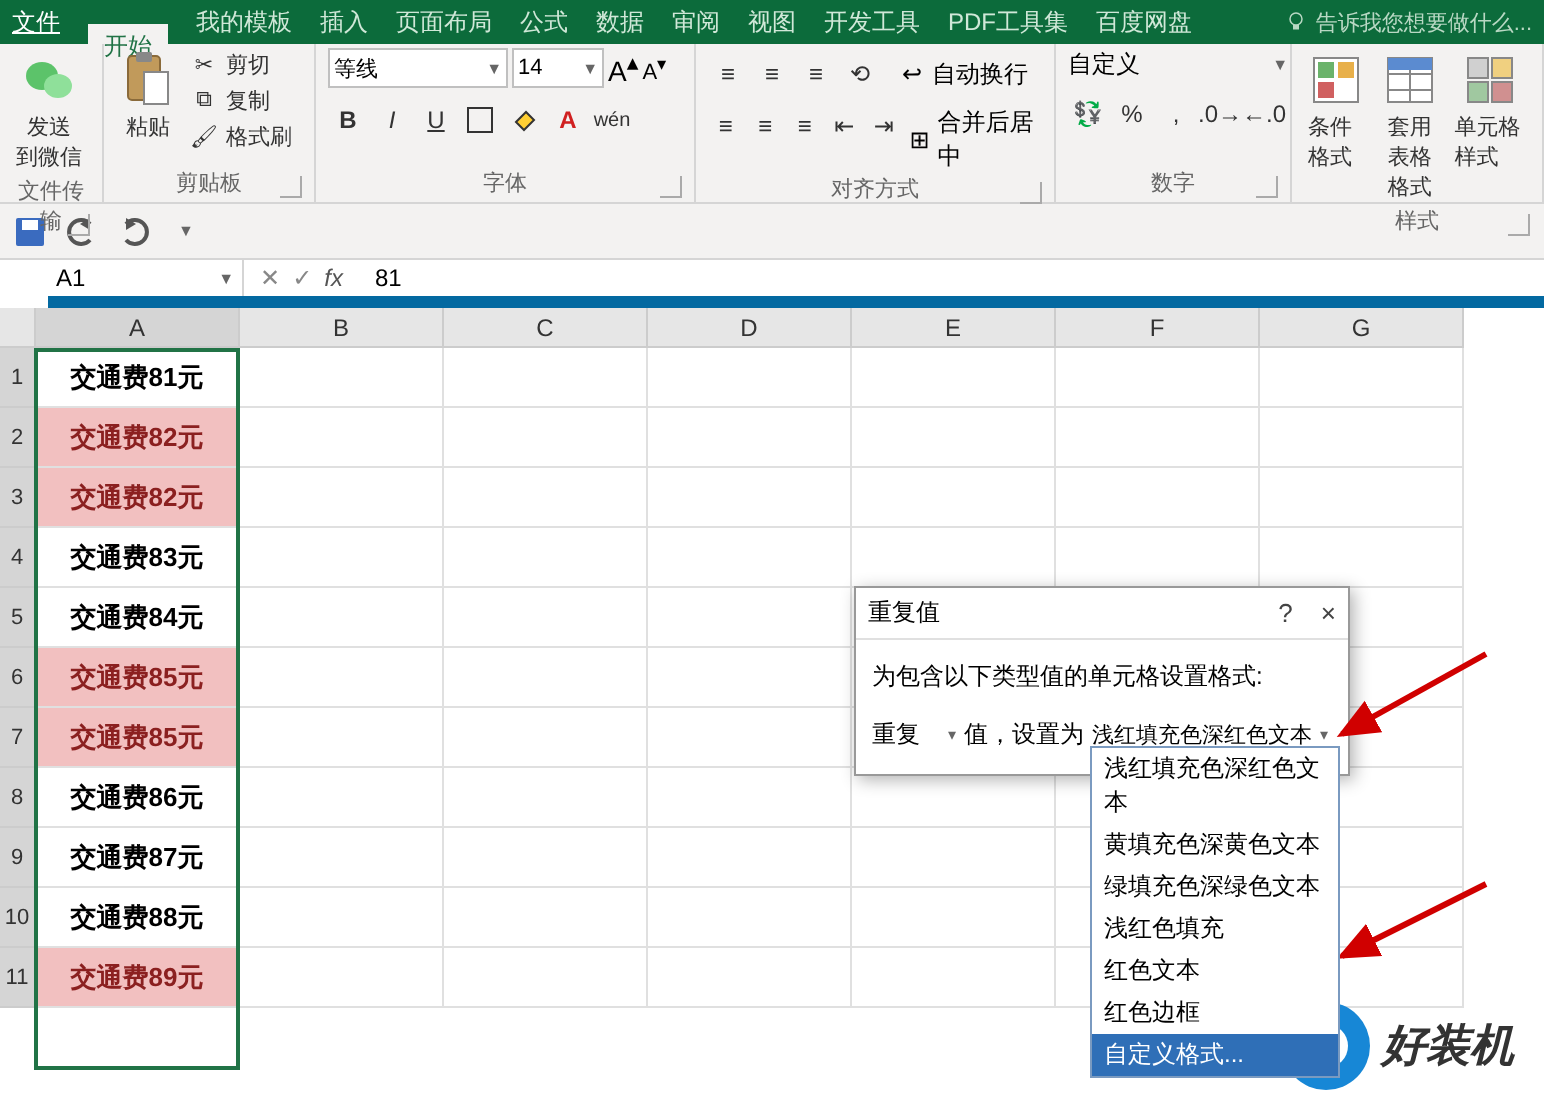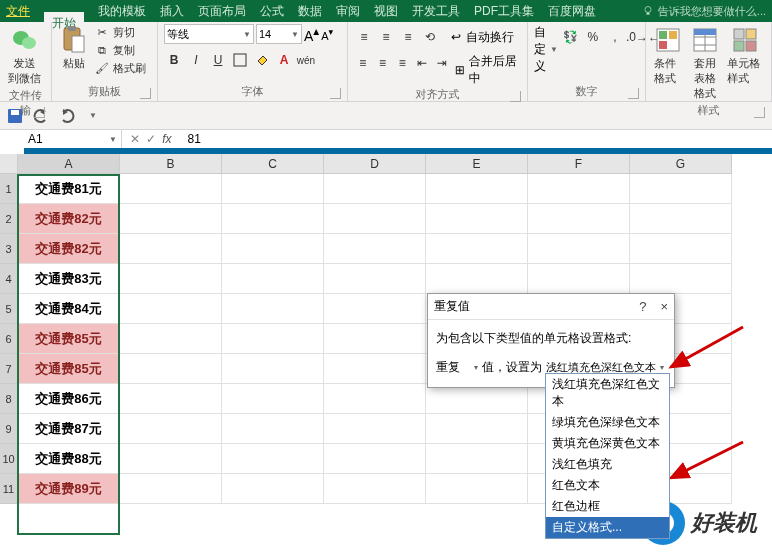--- a/index.html
+++ b/index.html
@@ -8,7 +8,7 @@
 
 .titlebar { background: #0c6b3b; color: #fff; height: 22px; display: flex; align-items: center; padding: 0 6px; gap: 14px; }
 .titlebar .tab { color: #d0e8d8; cursor: pointer; font-size: 12px; }
-.titlebar .tab.file { color: #fde047; text-decoration: underline; }
+.titlebar .tab.file { color: #ffffff; text-decoration: underline; }
 .titlebar .tab.active { background: #f3f2f1; color: #217346; padding: 3px 8px; margin-top: 24px; }
 .titlebar .tell { margin-left: auto; color: #b8d8c3; font-size: 11px; display: flex; align-items: center; gap: 4px; }
 .bulb { width: 12px; height: 12px; }

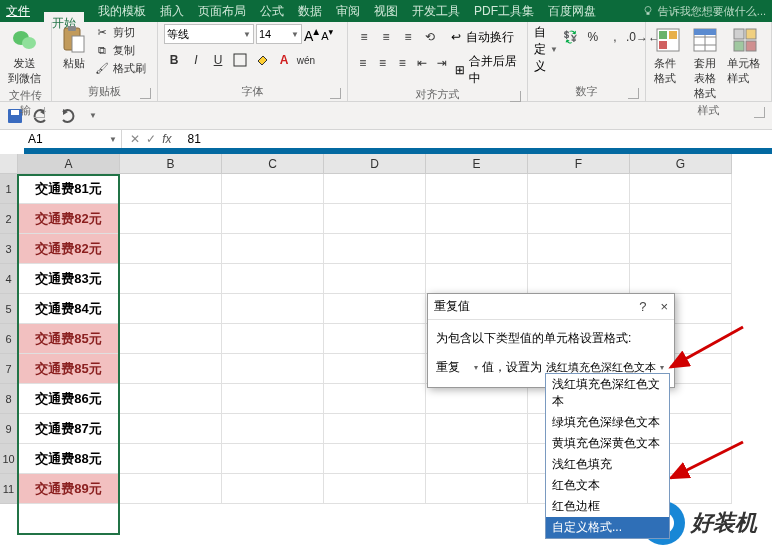--- a/index.html
+++ b/index.html
@@ -231,7 +231,7 @@
   </div>
 
   <div class="group num-group" style="width:118px">
-    <div class="group-body" style="flex-direction:row;gap:3px">
+    <div class="group-body" style="flex-direction:column;gap:3px">
       <span class="sel">
           <span>自定义</span>
           <span class="dd">▼</span>

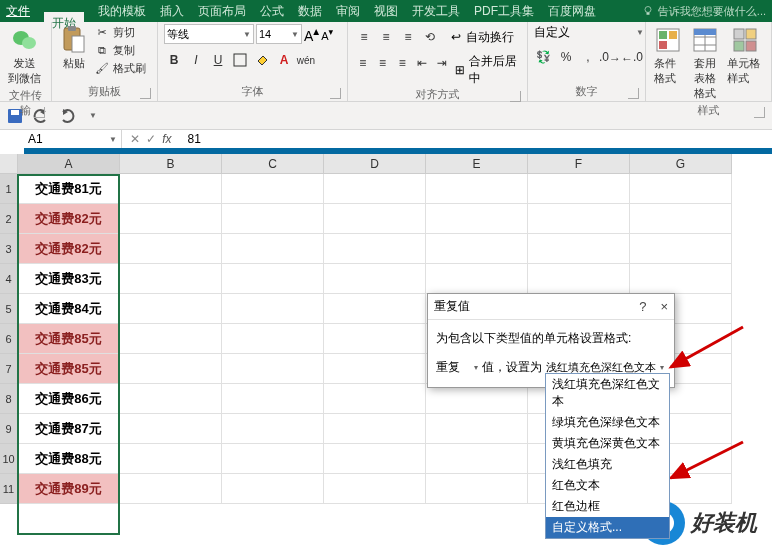--- a/index.html
+++ b/index.html
@@ -483,8 +483,8 @@
 
 <div class="dropdown" id="dropdown">
     <div class="opt">浅红填充色深红色文本</div>
+    <div class="opt">黄填充色深黄色文本</div>
     <div class="opt">绿填充色深绿色文本</div>
-    <div class="opt">黄填充色深黄色文本</div>
     <div class="opt">浅红色填充</div>
     <div class="opt">红色文本</div>
     <div class="opt">红色边框</div>

